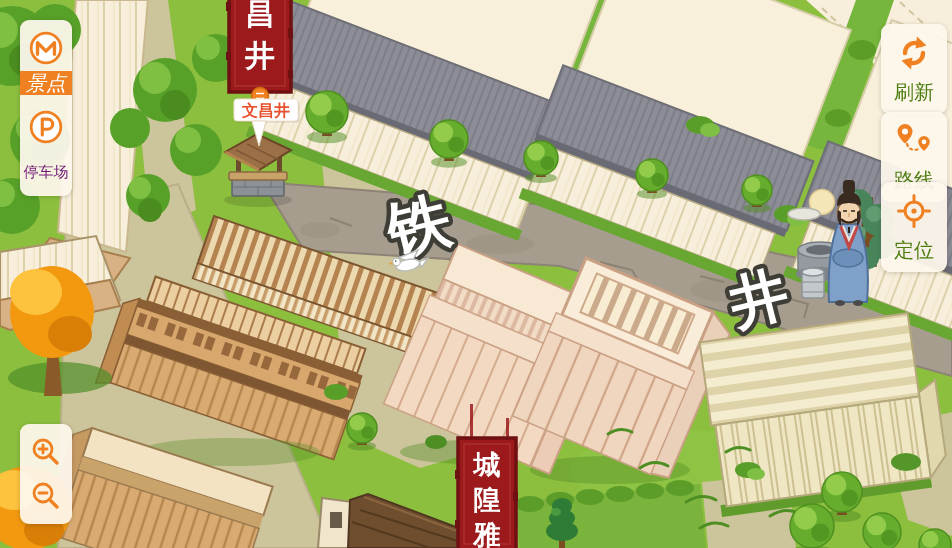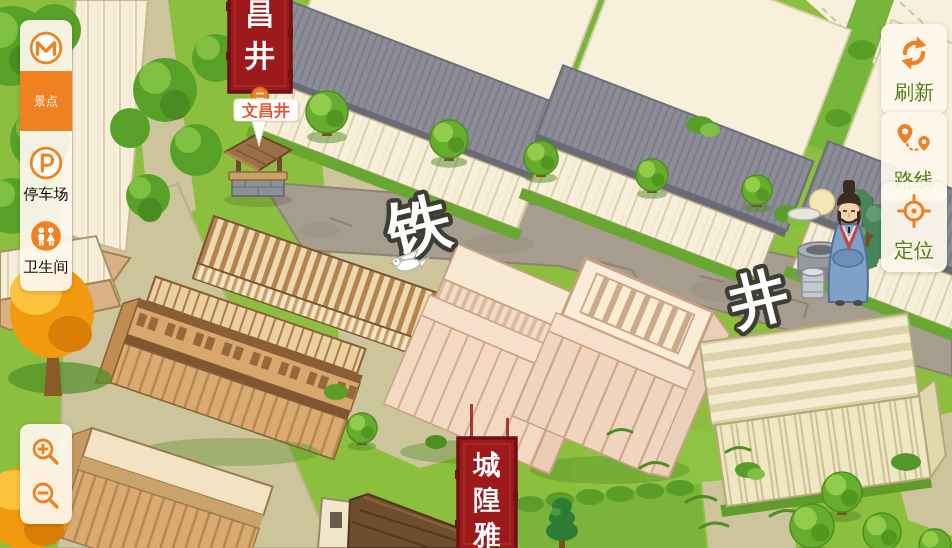--- a/index.html
+++ b/index.html
@@ -15,7 +15,7 @@
   .side-item + .side-item{margin-top:14px;}
   .side-item .lbl{color:#000000;font-size:15px;line-height:20px;margin-top:3px;white-space:nowrap;}
   .side-item.selected .lbl{background:#ef8122;color:#fff;width:100%;text-align:center;
-                           padding:20px 0;margin-top:5px;font-size:12px;}
+                           padding:2px 0;margin-top:5px;font-size:20px;font-style:italic;}
   .zoom-panel{left:20px;top:424px;width:52px;padding:6px 0;
               display:flex;flex-direction:column;align-items:center;}
   .zoom-btn{width:44px;height:44px;display:flex;align-items:center;justify-content:center;cursor:pointer;}

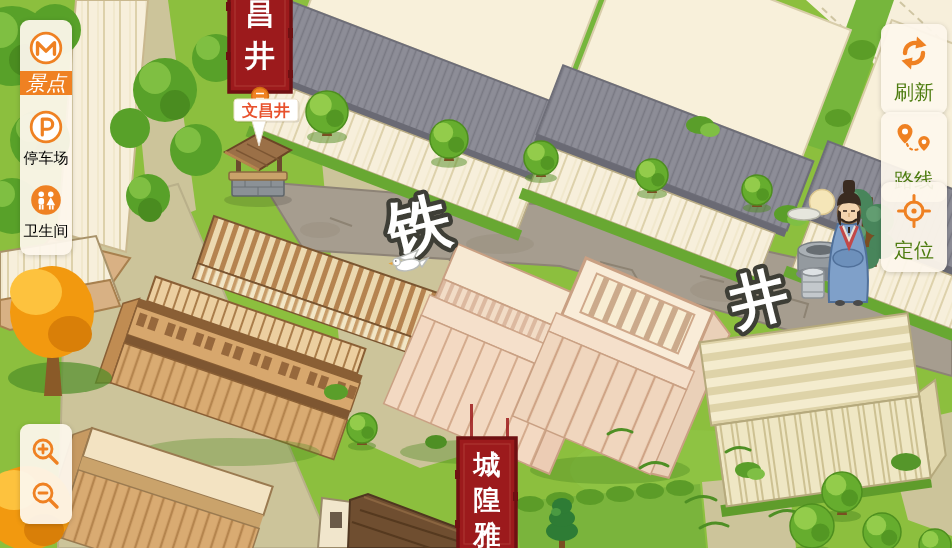--- a/index.html
+++ b/index.html
@@ -13,7 +13,7 @@
               display:flex;flex-direction:column;align-items:center;}
   .side-item{display:flex;flex-direction:column;align-items:center;width:100%;cursor:pointer;}
   .side-item + .side-item{margin-top:14px;}
-  .side-item .lbl{color:#000000;font-size:15px;line-height:20px;margin-top:3px;white-space:nowrap;}
+  .side-item .lbl{color:#701a75;font-size:15px;line-height:20px;margin-top:17px;white-space:nowrap;}
   .side-item.selected .lbl{background:#ef8122;color:#fff;width:100%;text-align:center;
                            padding:2px 0;margin-top:5px;font-size:20px;font-style:italic;}
   .zoom-panel{left:20px;top:424px;width:52px;padding:6px 0;

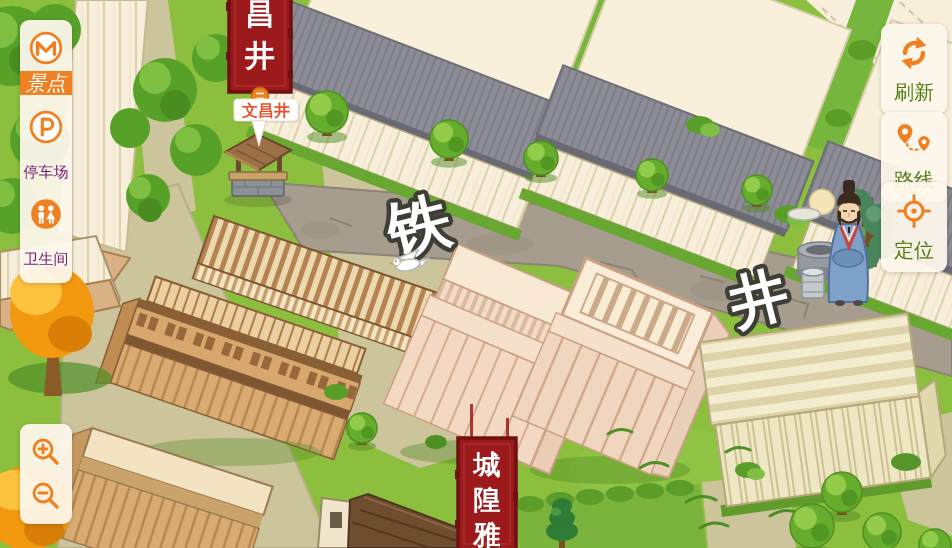--- a/index.html
+++ b/index.html
@@ -479,20 +479,6 @@
     </svg>
     <span class="lbl">停车场</span>
   </div>
-  <div class="side-item">
-    <svg width="36" height="36" viewBox="0 0 34 34">
-      <circle cx="17" cy="17" r="14" fill="#ef8122"></circle>
-      <circle cx="12.5" cy="11.5" r="2.6" fill="#ffffff"></circle>
-      <rect x="9.8" y="15" width="5.4" height="6.5" rx="2" fill="#ffffff"></rect>
-      <rect x="10.3" y="21.5" width="1.8" height="4.5" fill="#ffffff"></rect>
-      <rect x="12.9" y="21.5" width="1.8" height="4.5" fill="#ffffff"></rect>
-      <circle cx="21.5" cy="11.5" r="2.6" fill="#ffffff"></circle>
-      <polygon points="21.5,14.5 25.6,22 17.4,22" fill="#ffffff"></polygon>
-      <rect x="19.8" y="22" width="1.7" height="4" fill="#ffffff"></rect>
-      <rect x="22.5" y="22" width="1.7" height="4" fill="#ffffff"></rect>
-    </svg>
-    <span class="lbl">卫生间</span>
-  </div>
 </div>
 
 <div class="panel zoom-panel">

